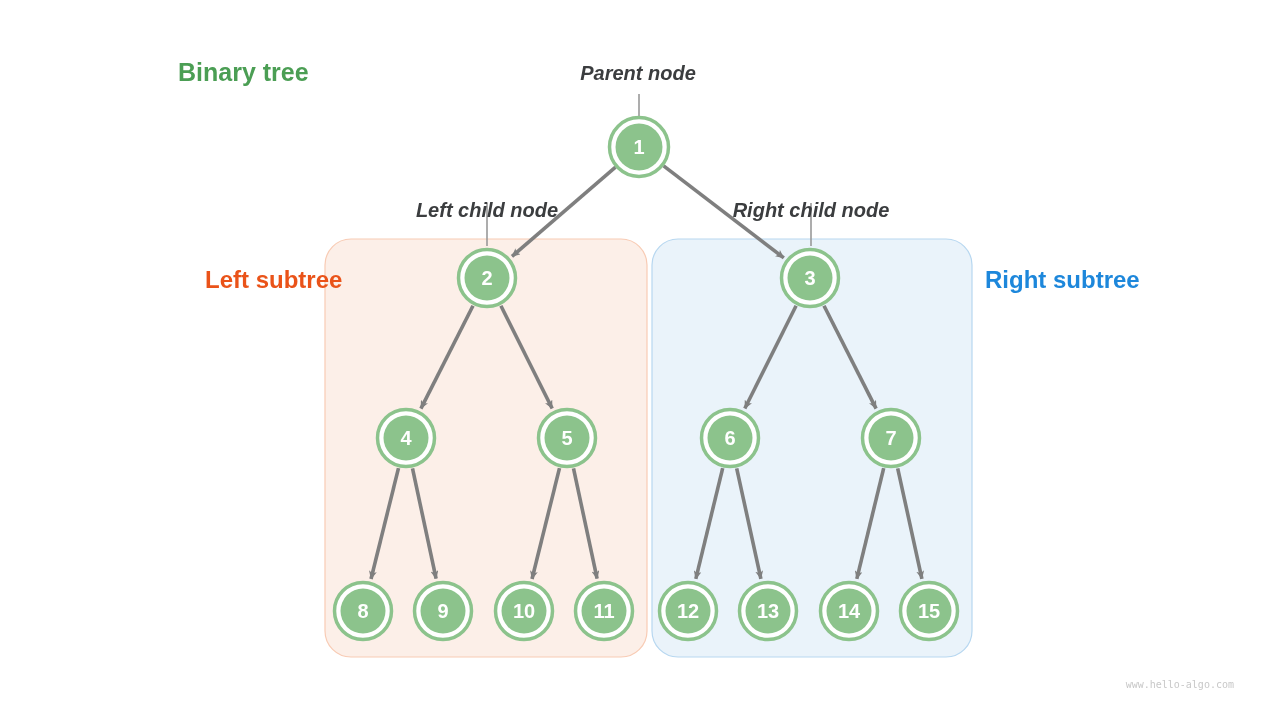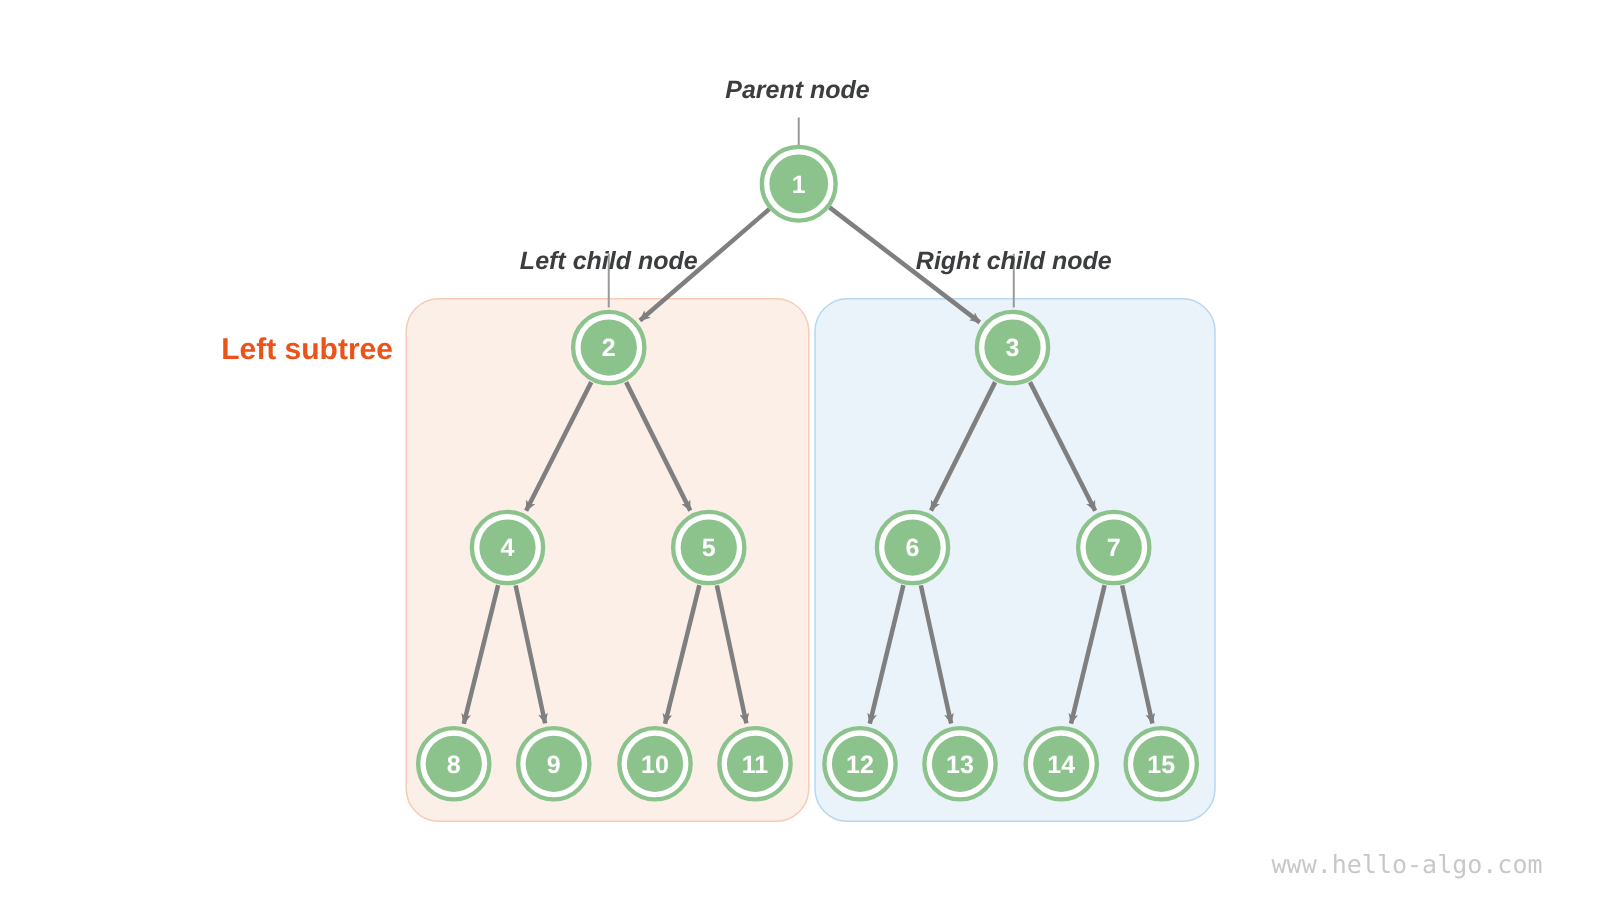--- a/index.html
+++ b/index.html
@@ -171,6 +171,7 @@
     </g>
   </svg>
 
+  <div class="lbl title-label" style="left:178px;top:58px;">Binary tree</div>
 
   <div class="lbl anno-label centered" style="left:638px;top:73px;">Parent node</div>
 

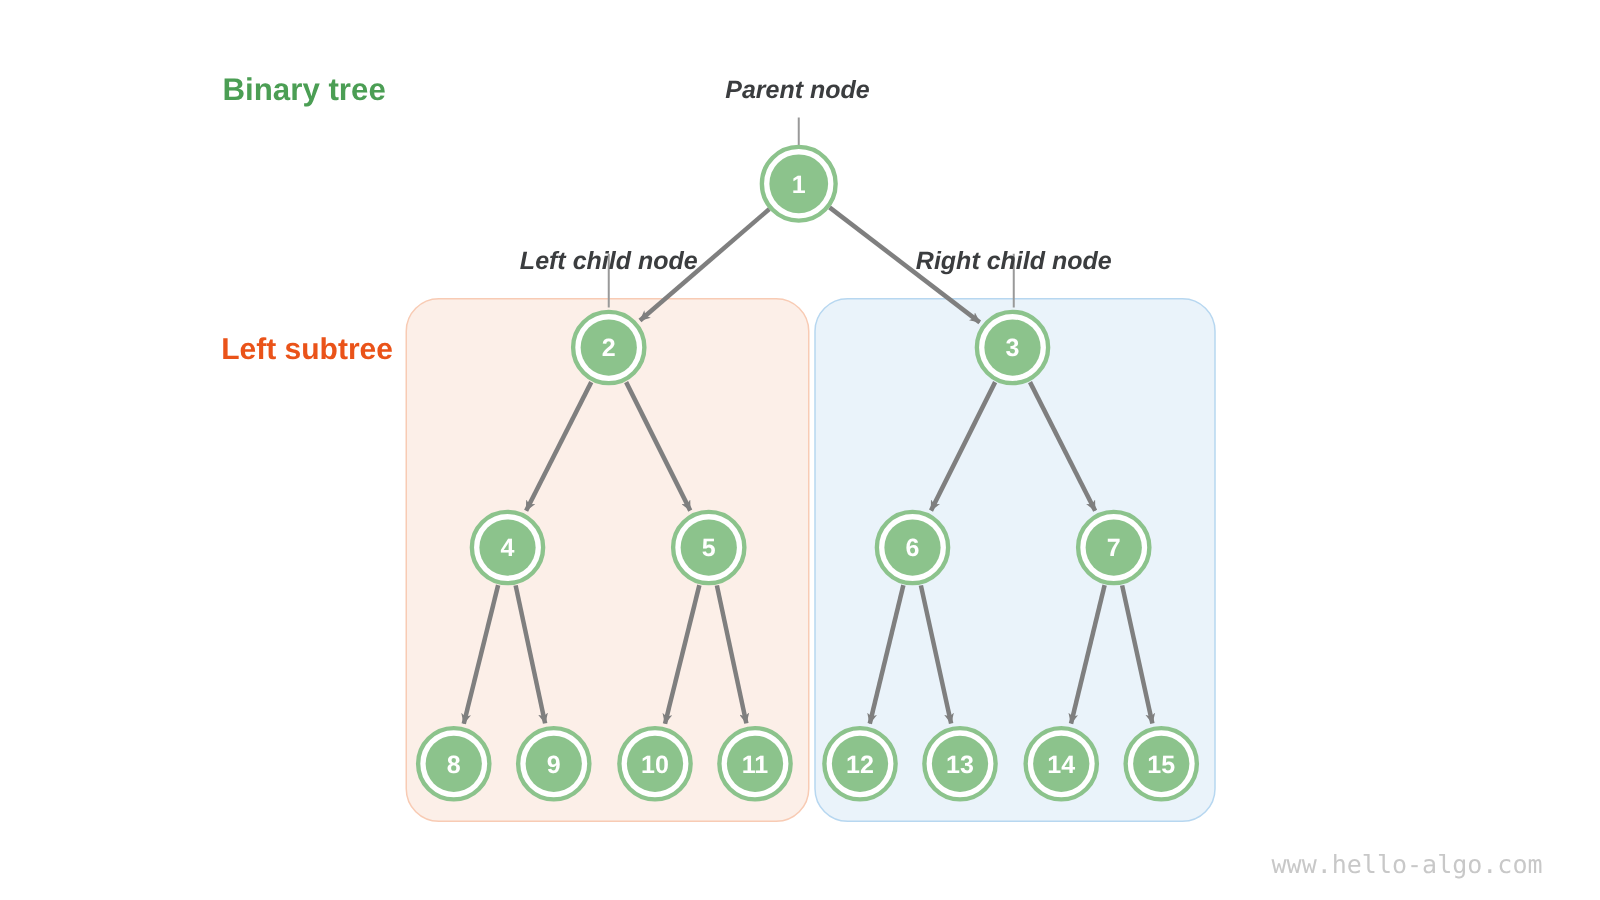--- a/index.html
+++ b/index.html
@@ -32,7 +32,7 @@
   .lbl.centered{transform:translate(-50%,-50%);font-style:italic;}
   .title-label{color:var(--title-green);font-size:25px;}
   .subtree-label{font-size:24px;}
-  .subtree-label.left{color:var(--left-subtree-orange);}
+  .subtree-label.left{color:var(--left-subtree-orange);margin-left:28px;}
   .subtree-label.right{color:var(--right-subtree-blue);}
   .anno-label{color:var(--label-dark);font-size:20px;}
 

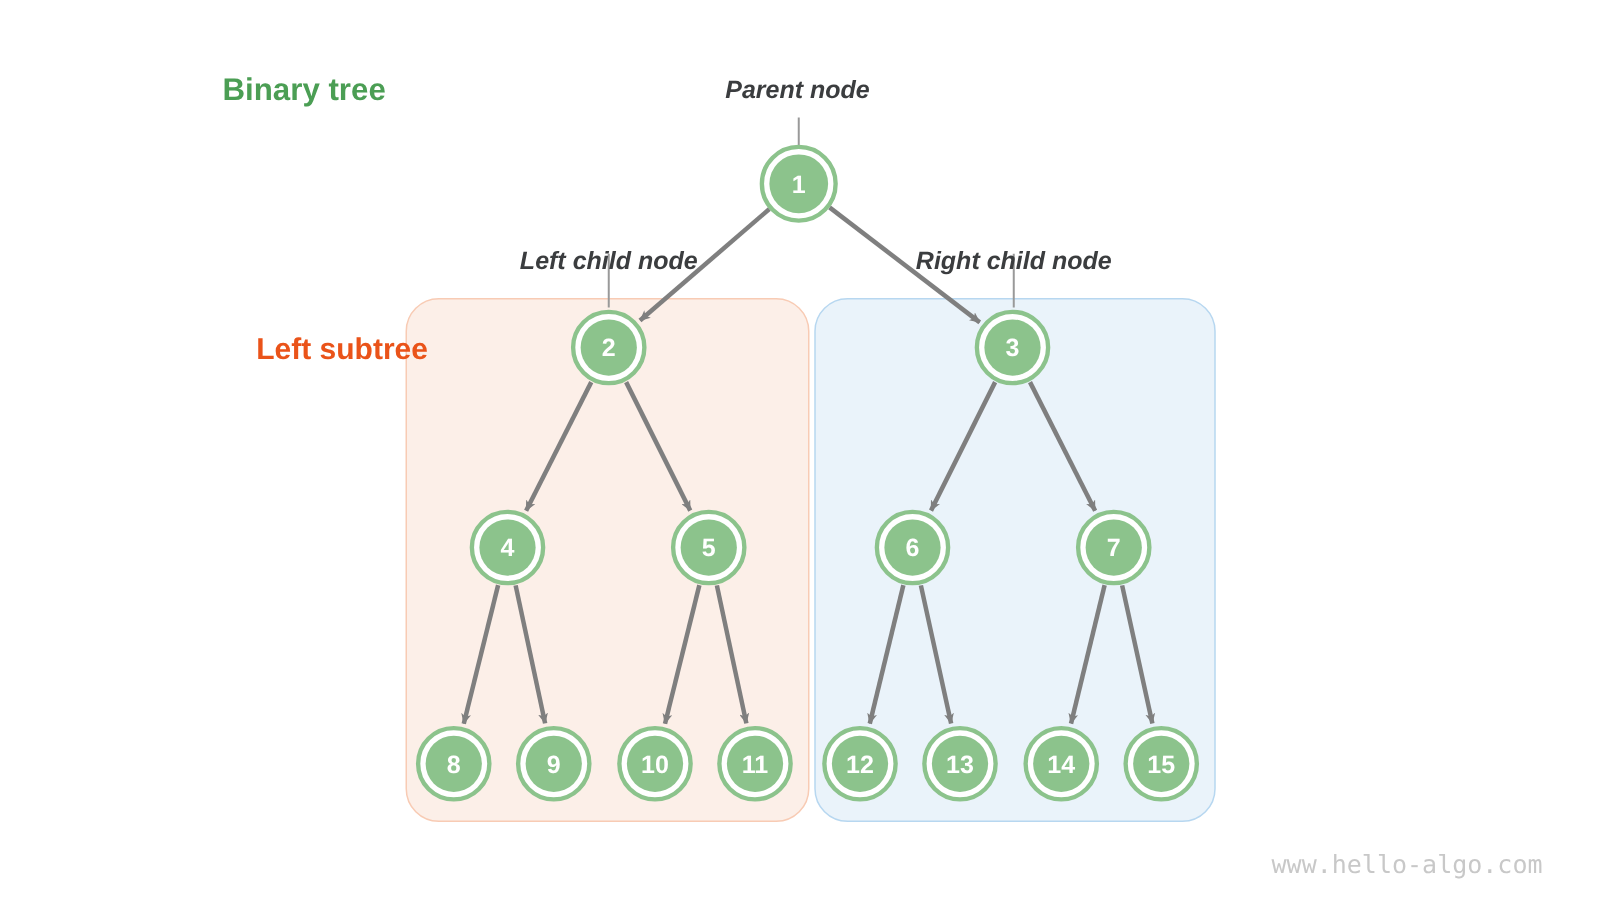--- a/index.html
+++ b/index.html
@@ -181,6 +181,7 @@
 
   <div class="lbl subtree-label left" style="left:177px;top:266px;">Left subtree</div>
 
+  <div class="lbl subtree-label right" style="left:985px;top:266px;">Right subtree</div>
 
   <div class="watermark">www.hello-algo.com</div>
 </div>

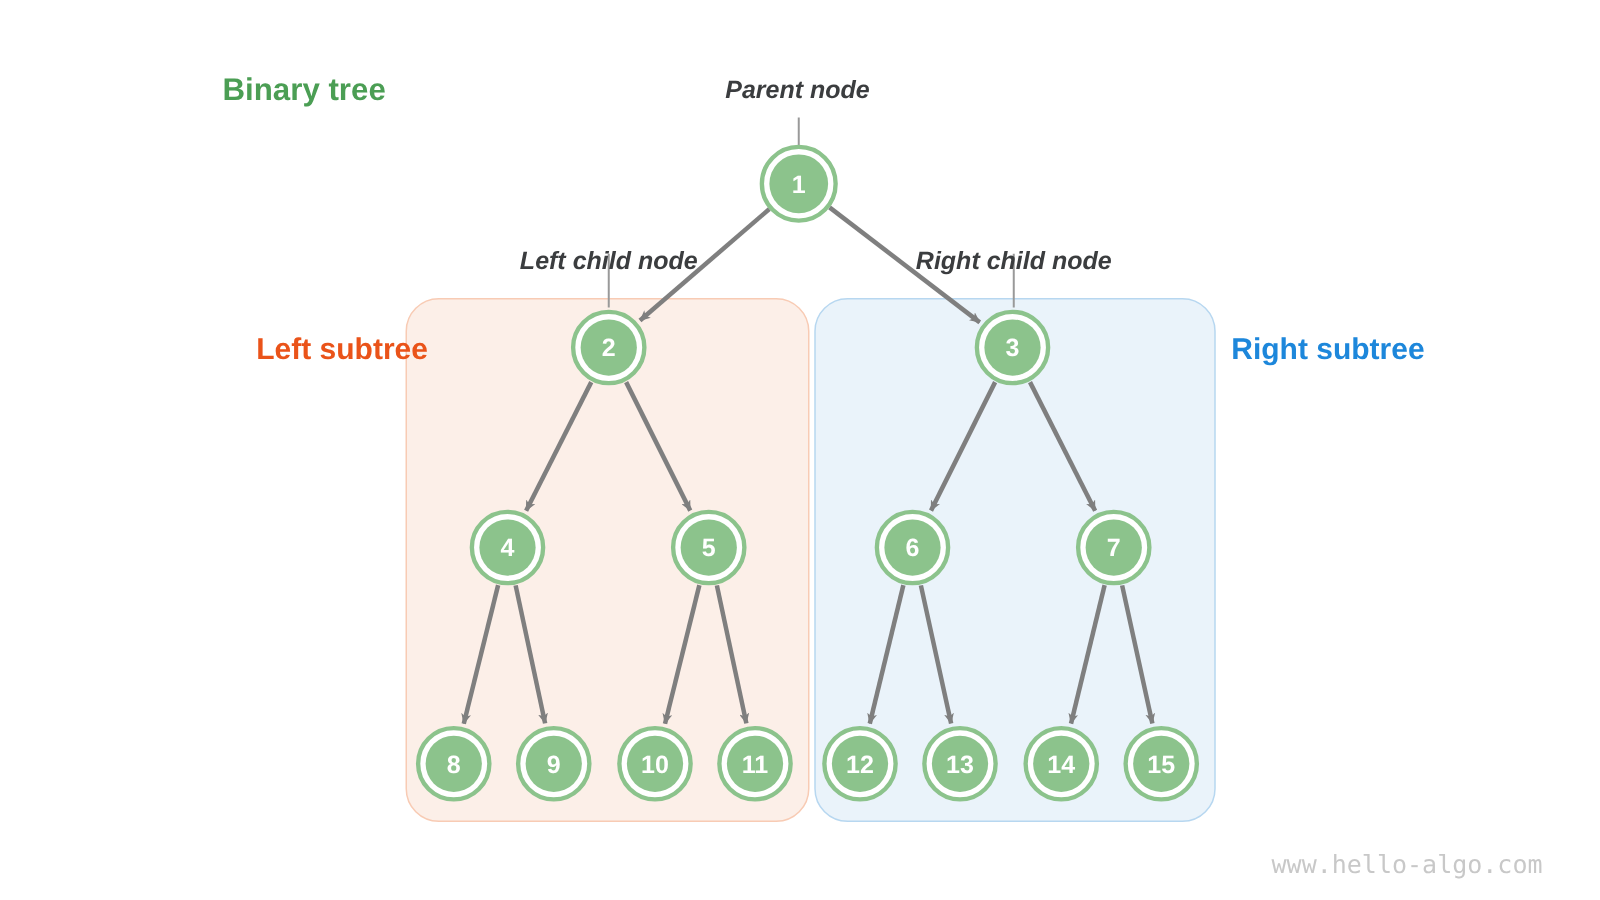--- a/index.html
+++ b/index.html
@@ -39,7 +39,7 @@
   .watermark{
     position:absolute;right:46px;top:679px;
     font-family:"DejaVu Sans Mono",monospace;
-    font-size:20px;color:var(--watermark-gray);
+    font-size:10px;color:var(--watermark-gray);
     font-weight:400;white-space:nowrap;
   }
 

